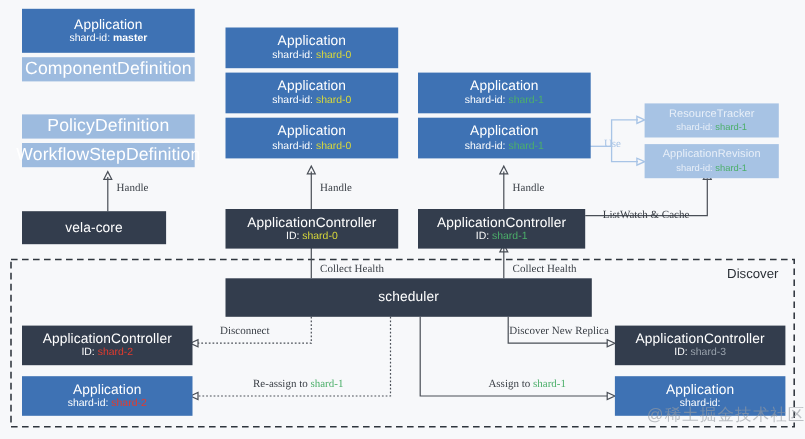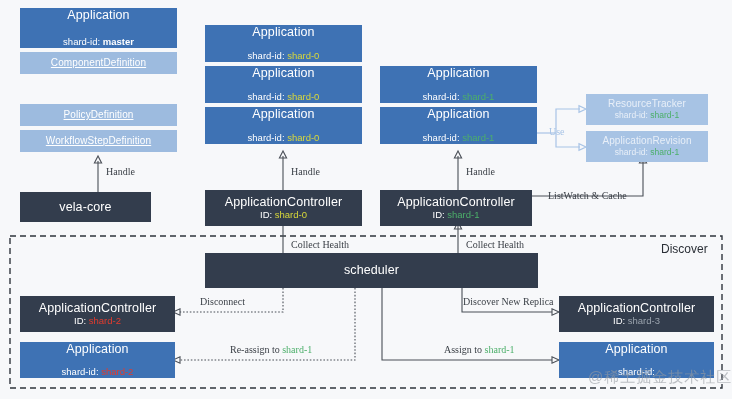--- a/index.html
+++ b/index.html
@@ -12,7 +12,7 @@
   .box .t2{font-size:9.5px;color:#ffffff;margin-top:1px;}
   .box .t2 .k{color:#ffffff;}
 
-  .app       {background:#3e72b4;justify-content:space-between;}
+  .app       {background:#3e72b4;}
   .def       {background:#9dbbdf;}
   .def .t1   {color:#ffffff;font-size:10px;text-decoration:underline;}
   .light     {background:#a7c3e4;}

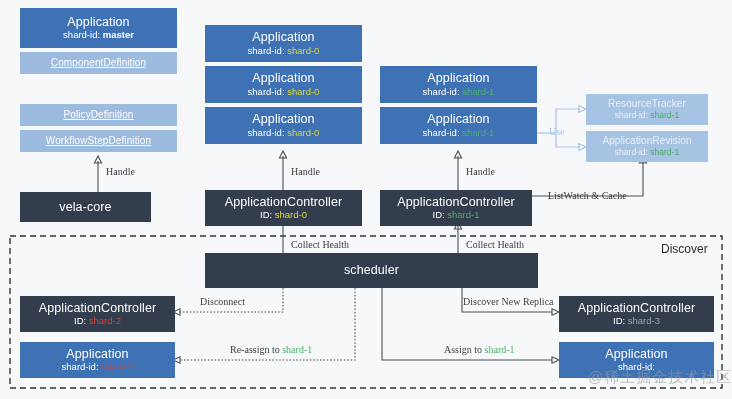--- a/index.html
+++ b/index.html
@@ -14,7 +14,7 @@
 
   .app       {background:#3e72b4;}
   .def       {background:#9dbbdf;}
-  .def .t1   {color:#ffffff;font-size:10px;text-decoration:underline;}
+  .def .t1   {color:#ffffff;font-size:16px;}
   .light     {background:#a7c3e4;}
   .light .t1 {font-size:10px;color:#e8eff8;}
   .light .t2 {font-size:8.5px;color:#e8eff8;}

